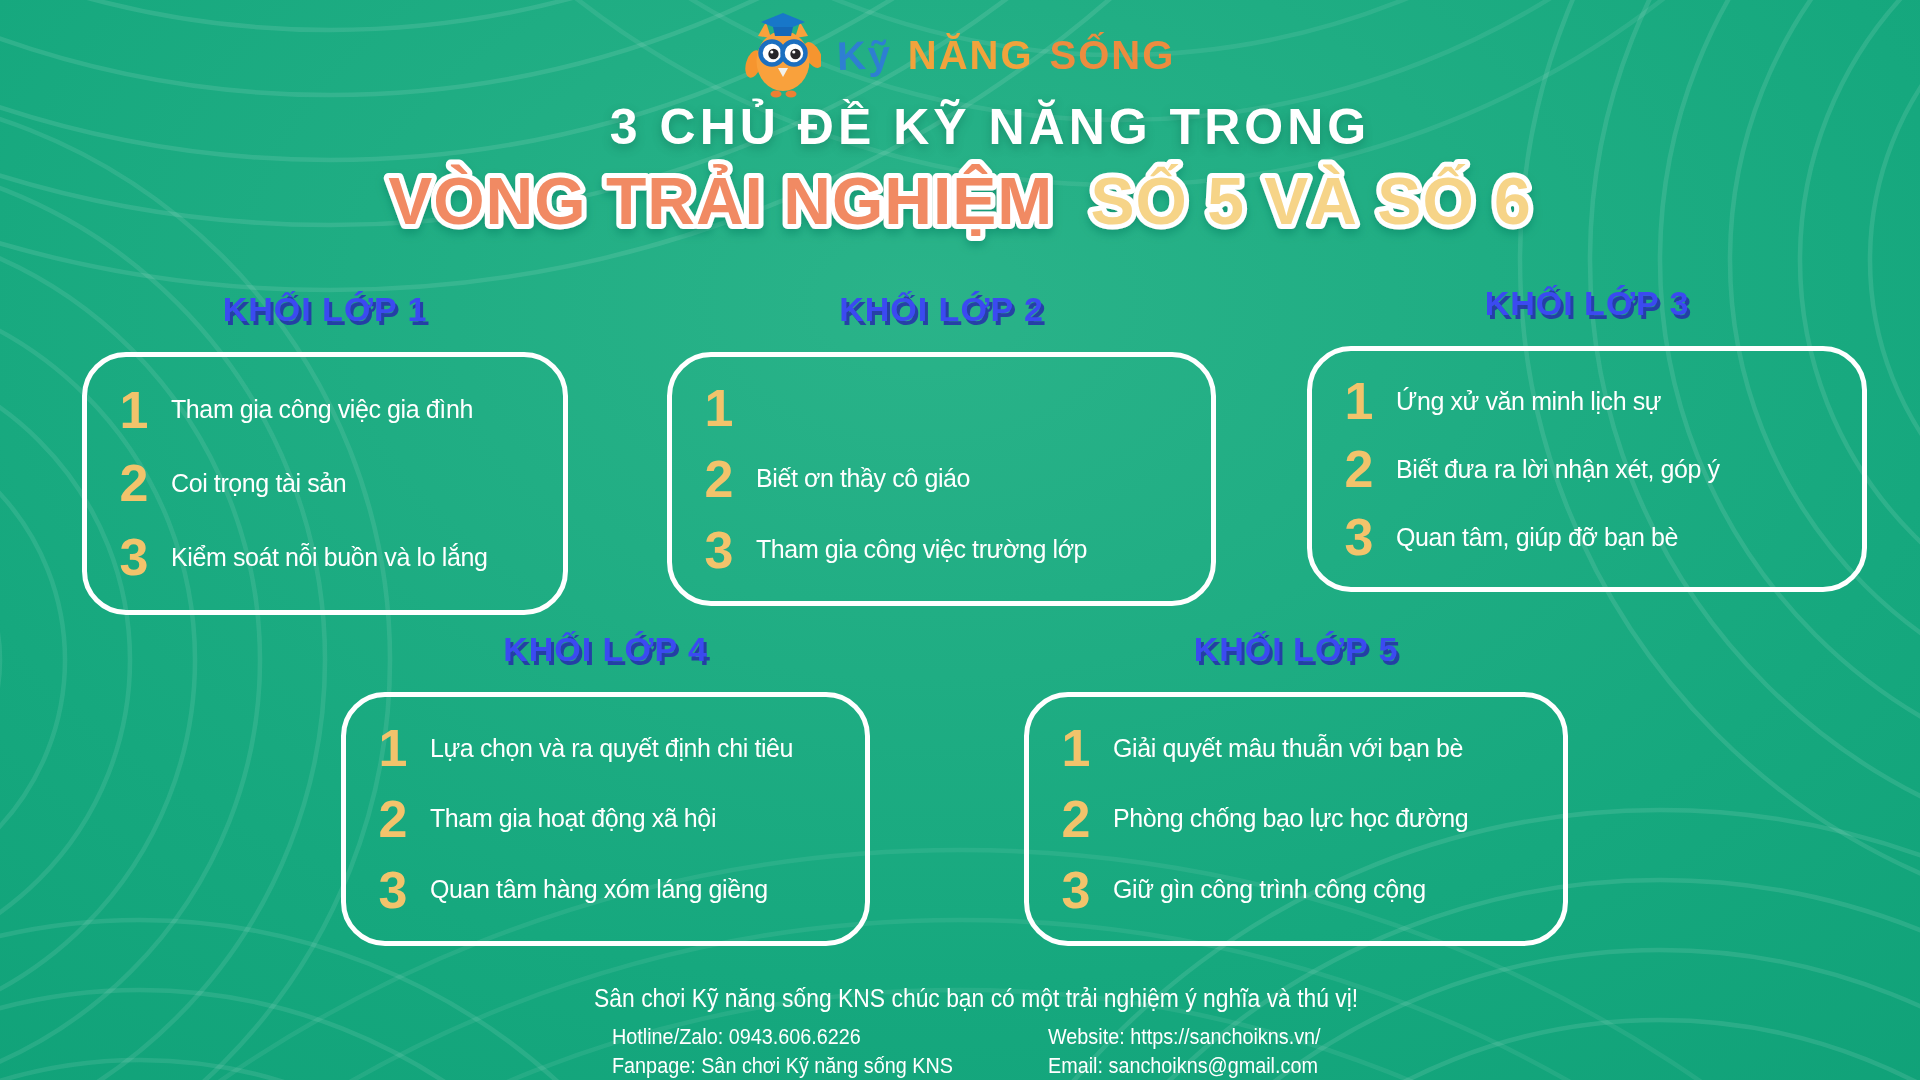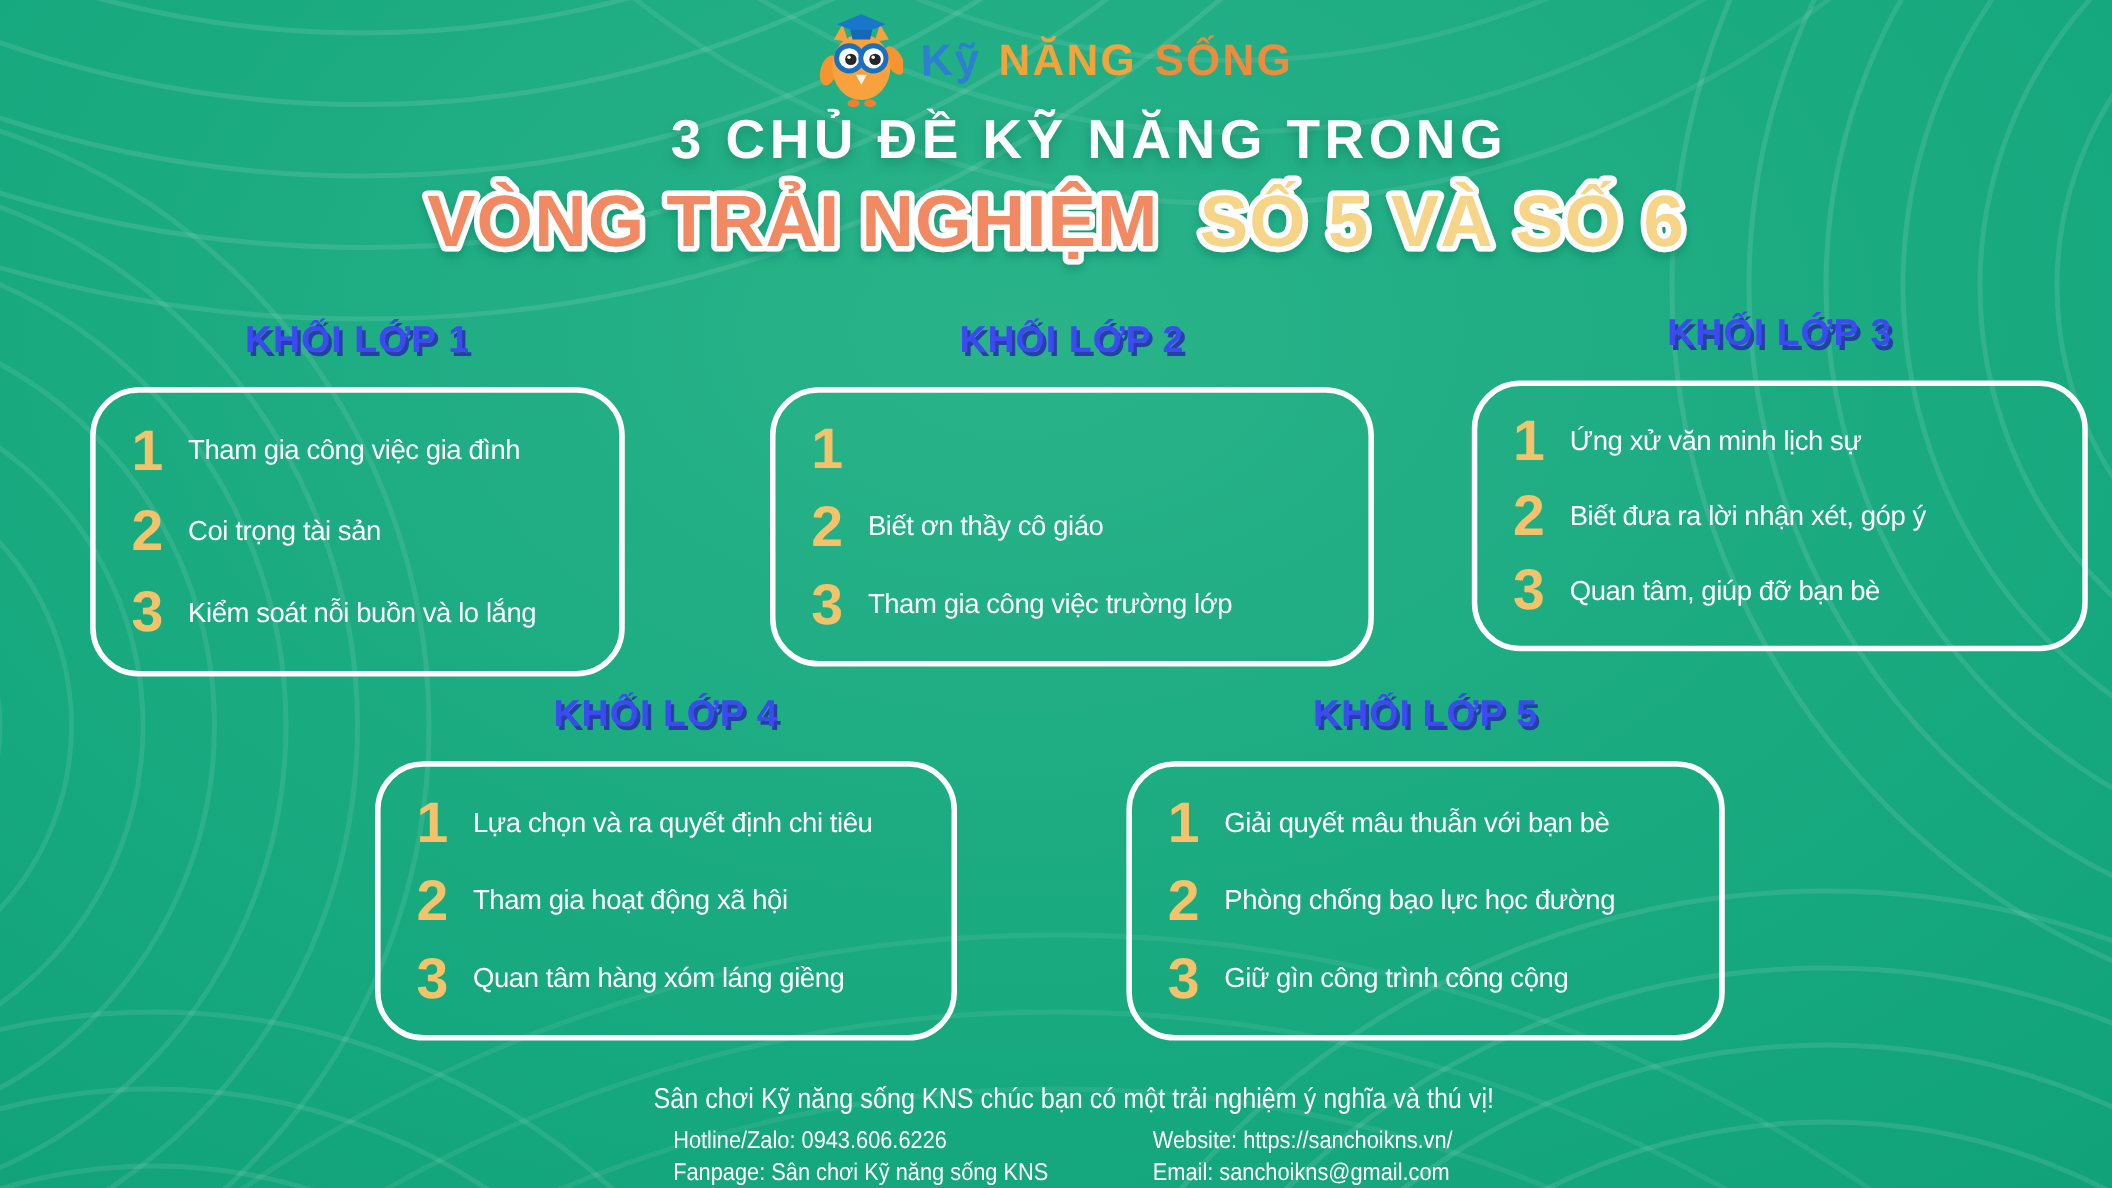--- a/index.html
+++ b/index.html
@@ -38,7 +38,7 @@
   .num{flex:none;width:46px;text-align:center;font-size:52px;line-height:1;font-weight:800;color:#F2C36B;}
   .txt{color:#ffffff;font-size:25px;font-weight:400;letter-spacing:-0.4px;white-space:nowrap;}
   .card1{left:82px;top:288px;width:486px;}  .card1 .box{height:263px;}
-  .card2{left:667px;top:288px;width:549px;margin-left:33px;} .card2 .box{height:254px;}
+  .card2{left:667px;top:288px;width:549px;} .card2 .box{height:254px;}
   .card3{left:1338px;top:282px;width:560px;}.card3 .box{height:246px;}
   .card4{left:341px;top:628px;width:529px;} .card4 .box{height:254px;}
   .card5{left:1024px;top:628px;width:544px;}.card5 .box{height:254px;}

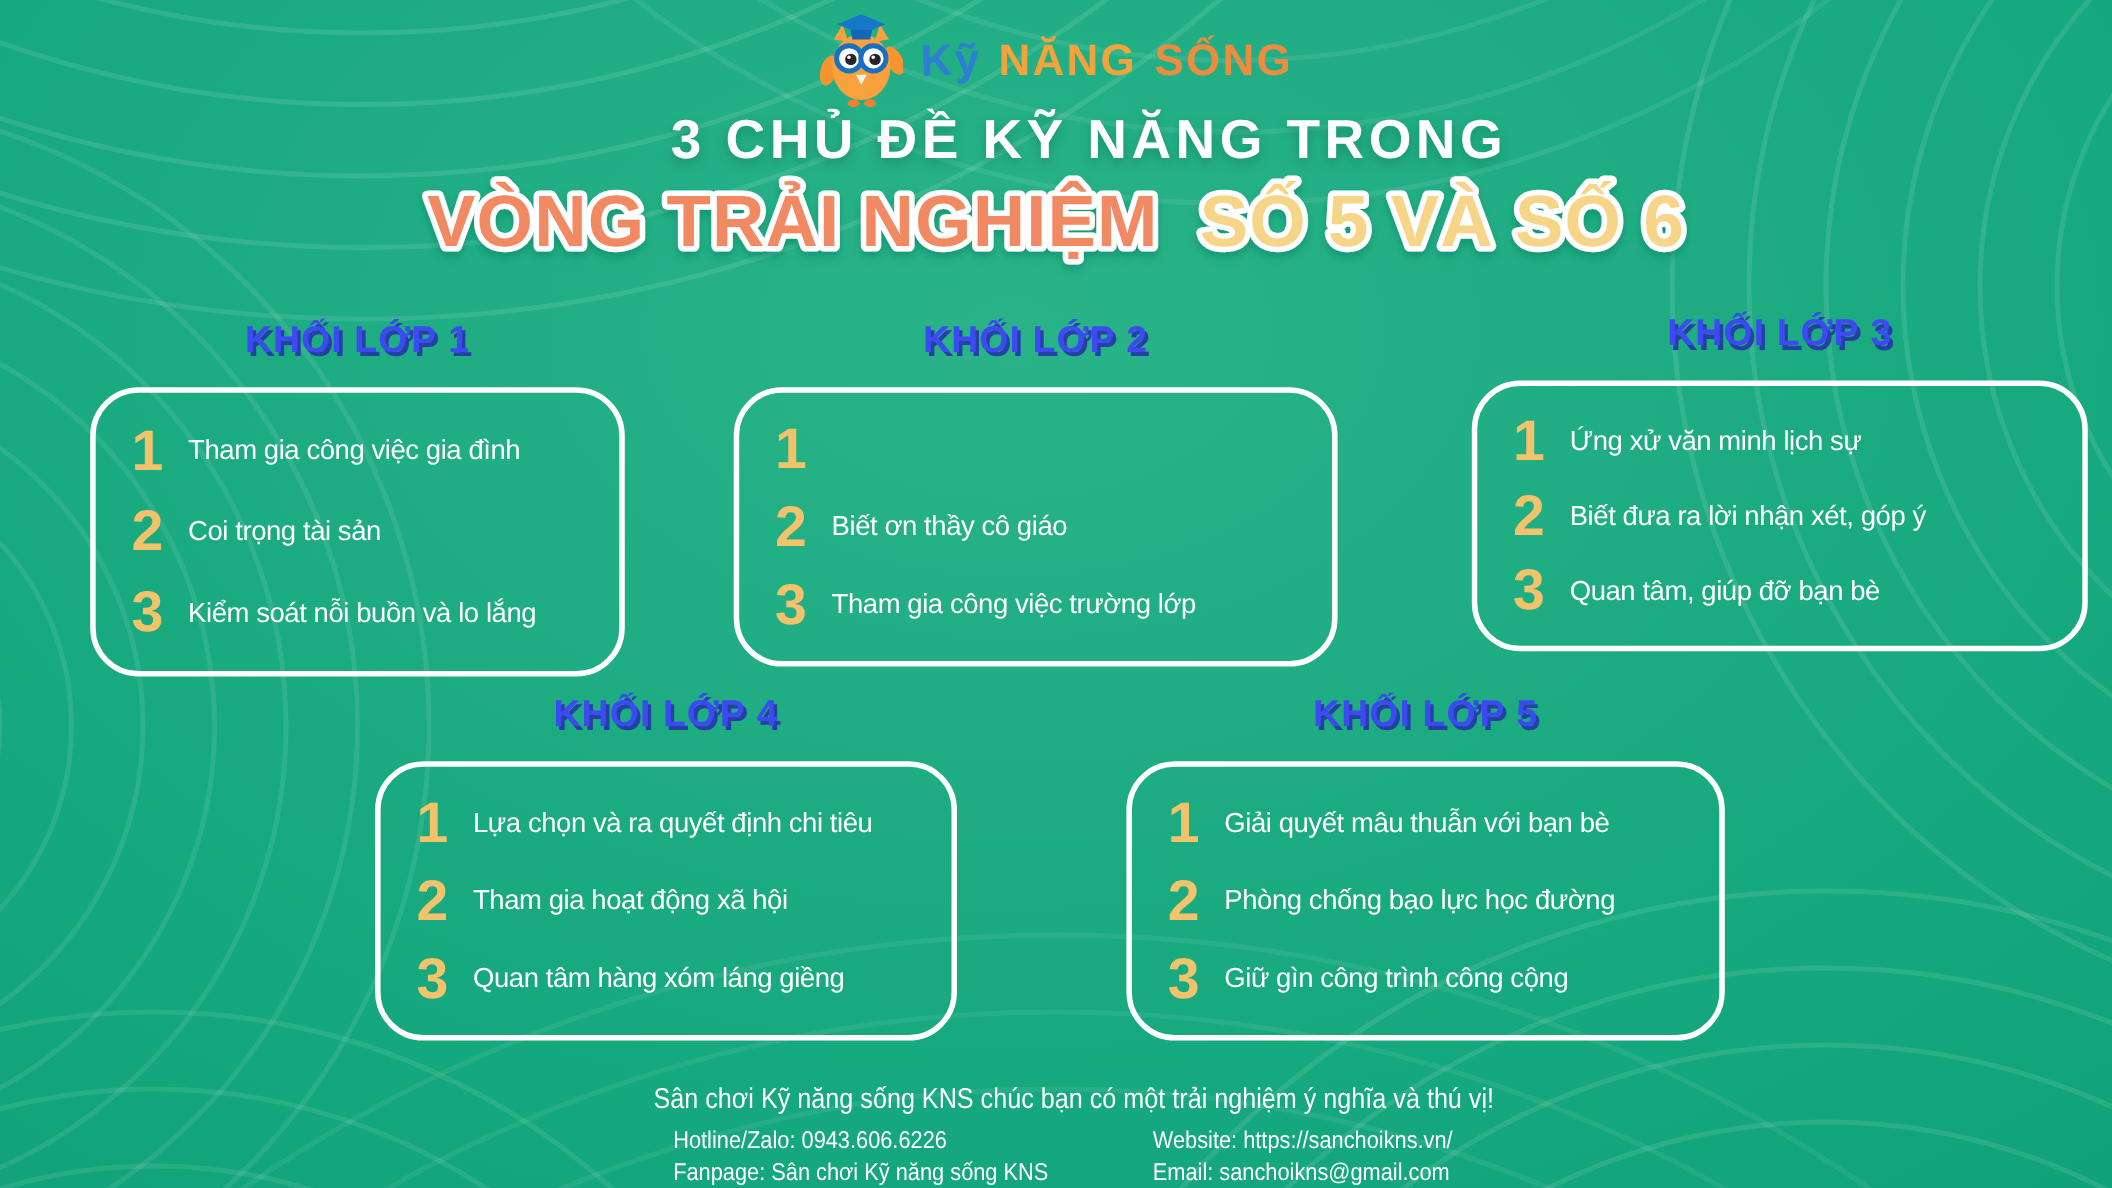--- a/index.html
+++ b/index.html
@@ -39,7 +39,7 @@
   .txt{color:#ffffff;font-size:25px;font-weight:400;letter-spacing:-0.4px;white-space:nowrap;}
   .card1{left:82px;top:288px;width:486px;}  .card1 .box{height:263px;}
   .card2{left:667px;top:288px;width:549px;} .card2 .box{height:254px;}
-  .card3{left:1338px;top:282px;width:560px;}.card3 .box{height:246px;}
+  .card3{left:1307px;top:282px;width:560px;}.card3 .box{height:246px;}
   .card4{left:341px;top:628px;width:529px;} .card4 .box{height:254px;}
   .card5{left:1024px;top:628px;width:544px;}.card5 .box{height:254px;}
   

